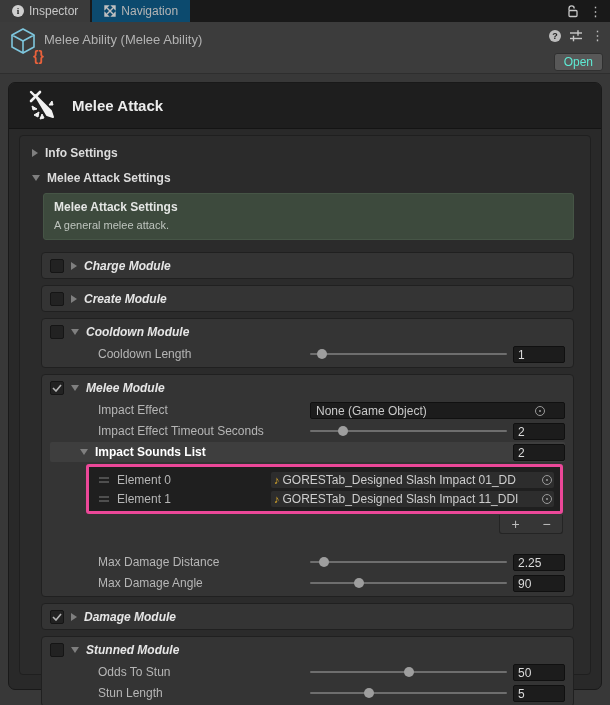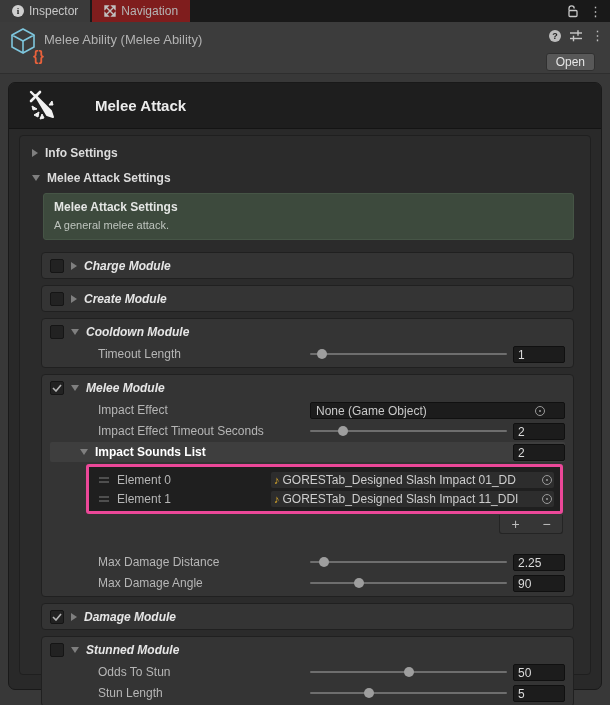--- a/index.html
+++ b/index.html
@@ -17,7 +17,7 @@
   .tabbar { height:22px; background:#191919; display:flex; align-items:stretch; }
   .tab { display:flex; align-items:center; gap:5px; padding:0 12px; color:#c8c8c8; cursor:default; }
   .tab.active { background:#3a3a3a; }
-  .tab.inactive { background:#7f1d1d; margin-left:2px; color:#b5b5b5; }
+  .tab.inactive { background:#0c4a6e; margin-left:2px; color:#b5b5b5; }
   .tab-spacer { flex:1; }
   .tabbar-right { display:flex; align-items:center; gap:10px; padding-right:8px; }
   .kebab { color:#c0c0c0; font-size:13px; letter-spacing:0; line-height:1; }

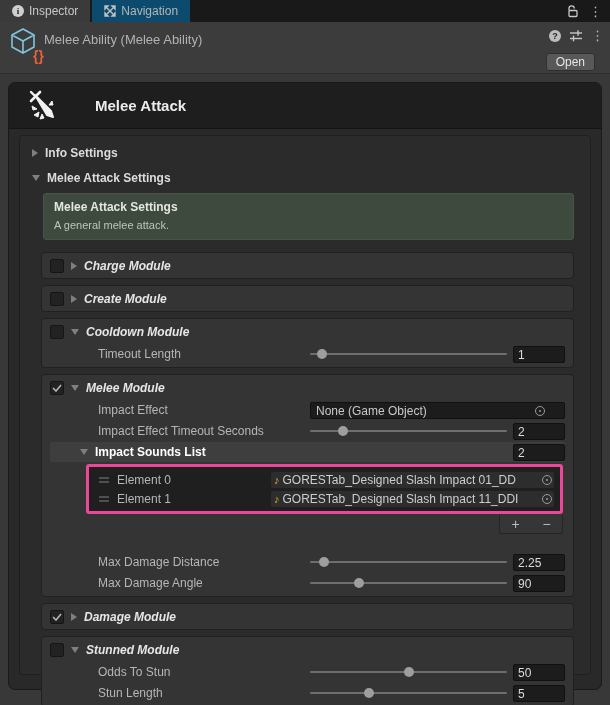--- a/index.html
+++ b/index.html
@@ -36,9 +36,9 @@
   .header-title { position:absolute; left:44px; top:10px; color:#b2b2b2; font-size:13px; }
   .header-icons { position:absolute; right:6px; top:7px; display:flex; align-items:center; gap:8px; }
   .open-btn {
-    position:absolute; right:15px; top:31px;
+    position:absolute; right:7px; top:31px;
     background:#585858; border:1px solid #303030; border-radius:3px;
-    color:#e5e5e5; font-size:12px; padding:1px 9px 2px; height:18px;
+    color:#5eead4; font-size:12px; padding:1px 9px 2px; height:18px;
     font-family:"Liberation Sans",sans-serif;
   }
 

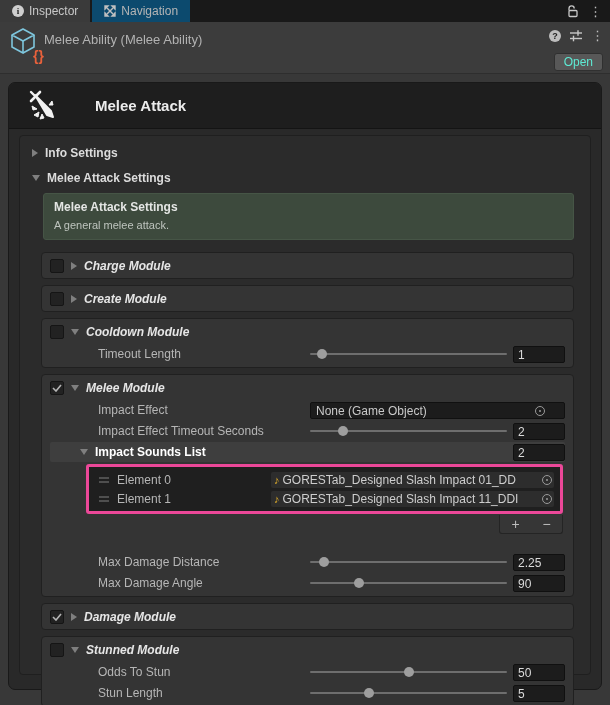--- a/index.html
+++ b/index.html
@@ -49,7 +49,7 @@
   }
   .ability-title {
     height:46px; background:#1e1e1e; border-bottom:1px solid #141414;
-    border-radius:6px 6px 0 0; display:flex; align-items:center; padding-left:16px; gap:34px;
+    border-radius:6px 6px 0 0; display:flex; align-items:center; padding-left:16px; gap:11px;
   }
   .ability-title .title-text { color:#ececec; font-weight:bold; font-size:15px; }
 

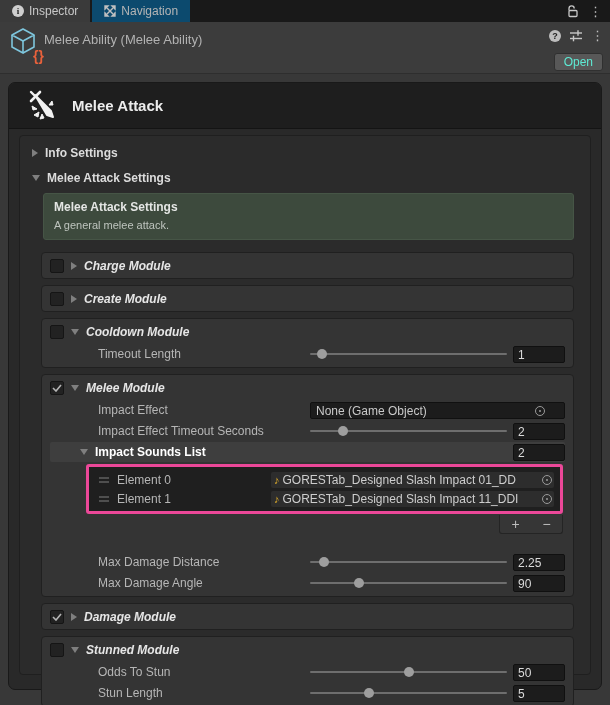--- a/index.html
+++ b/index.html
@@ -249,7 +249,7 @@
         <span class="m-label">Cooldown Module</span>
       </div>
       <div class="prop-row">
-        <span class="prop-label">Timeout Length</span>
+        <span class="prop-label">Cooldown Length</span>
         <div class="control">
           <div class="slider">
             <div class="track"></div>

